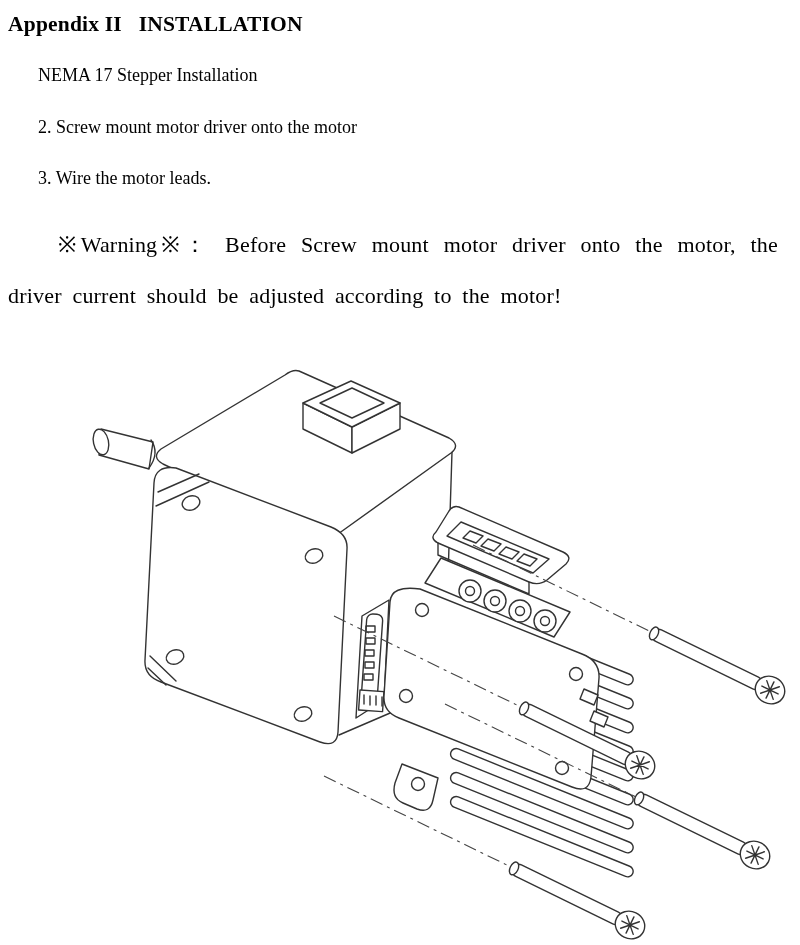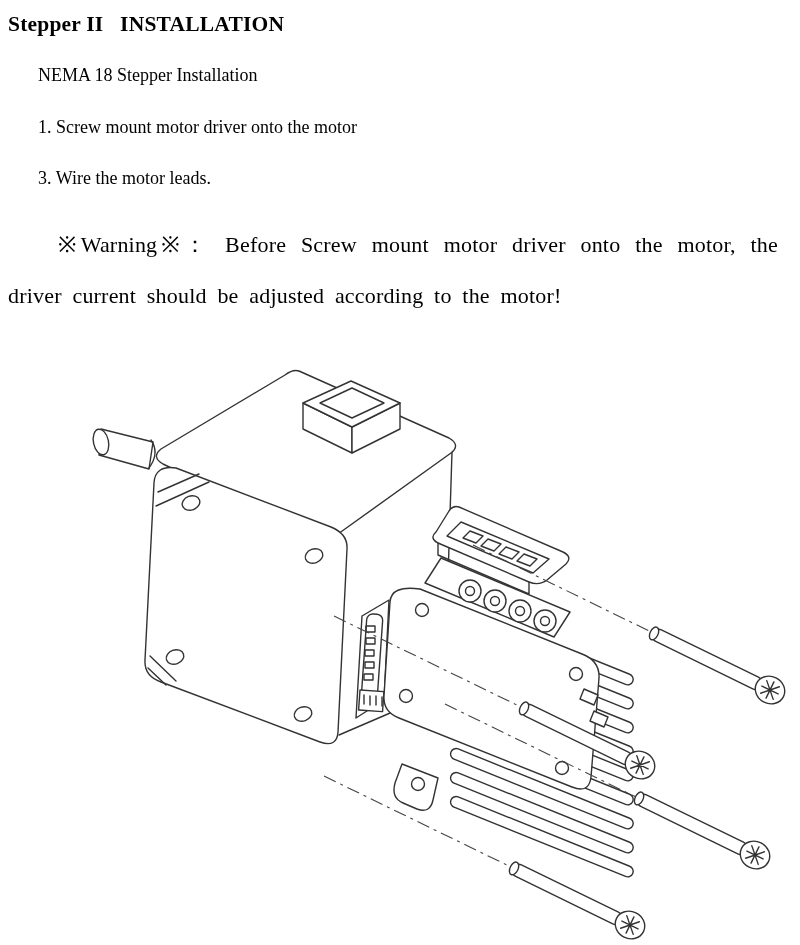--- a/index.html
+++ b/index.html
@@ -64,7 +64,7 @@
 
 <div class="page">
 
-  <h1 class="title"><span>Stepper II   INSTALLATION</span></h1>
+  <h1 class="title"><span>Appendix II   INSTALLATION</span></h1>
 
   <p class="body-line">NEMA 18 Stepper Installation</p>
   <p class="body-line">1. Screw mount motor driver onto the motor</p>

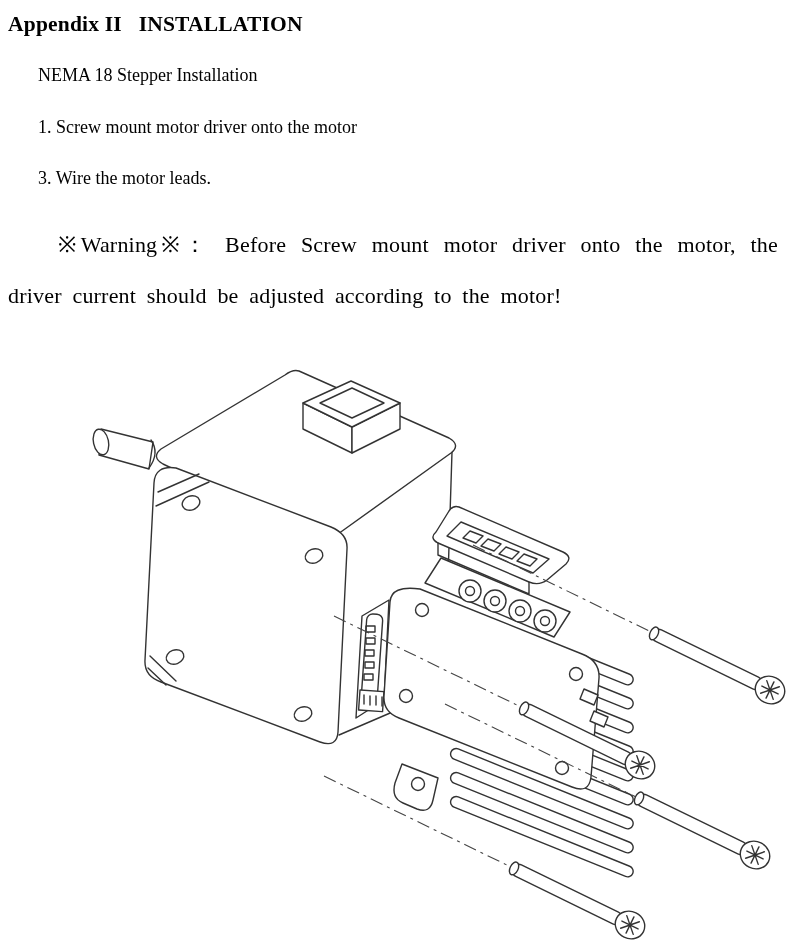--- a/index.html
+++ b/index.html
@@ -66,7 +66,7 @@
 
   <h1 class="title"><span>Appendix II   INSTALLATION</span></h1>
 
-  <p class="body-line">NEMA 18 Stepper Installation</p>
+  <p class="body-line">NEMA 17 Stepper Installation</p>
   <p class="body-line">1. Screw mount motor driver onto the motor</p>
   <p class="body-line">3. Wire the motor leads.</p>
   <p class="warning">※Warning※： Before Screw mount motor driver onto the motor, the driver current should be adjusted according to the motor!</p>

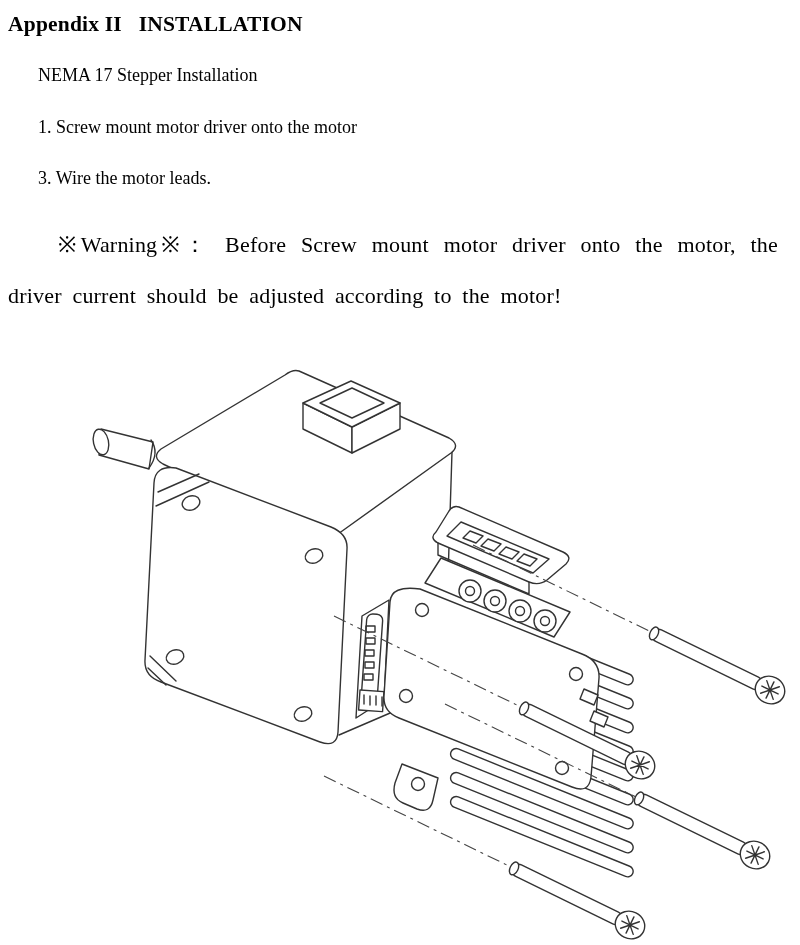--- a/index.html
+++ b/index.html
@@ -67,7 +67,7 @@
   <h1 class="title"><span>Appendix II   INSTALLATION</span></h1>
 
   <p class="body-line">NEMA 17 Stepper Installation</p>
-  <p class="body-line">1. Screw mount motor driver onto the motor</p>
+  <p class="body-line">2. Screw mount motor driver onto the motor</p>
   <p class="body-line">3. Wire the motor leads.</p>
   <p class="warning">※Warning※： Before Screw mount motor driver onto the motor, the driver current should be adjusted according to the motor!</p>
 

